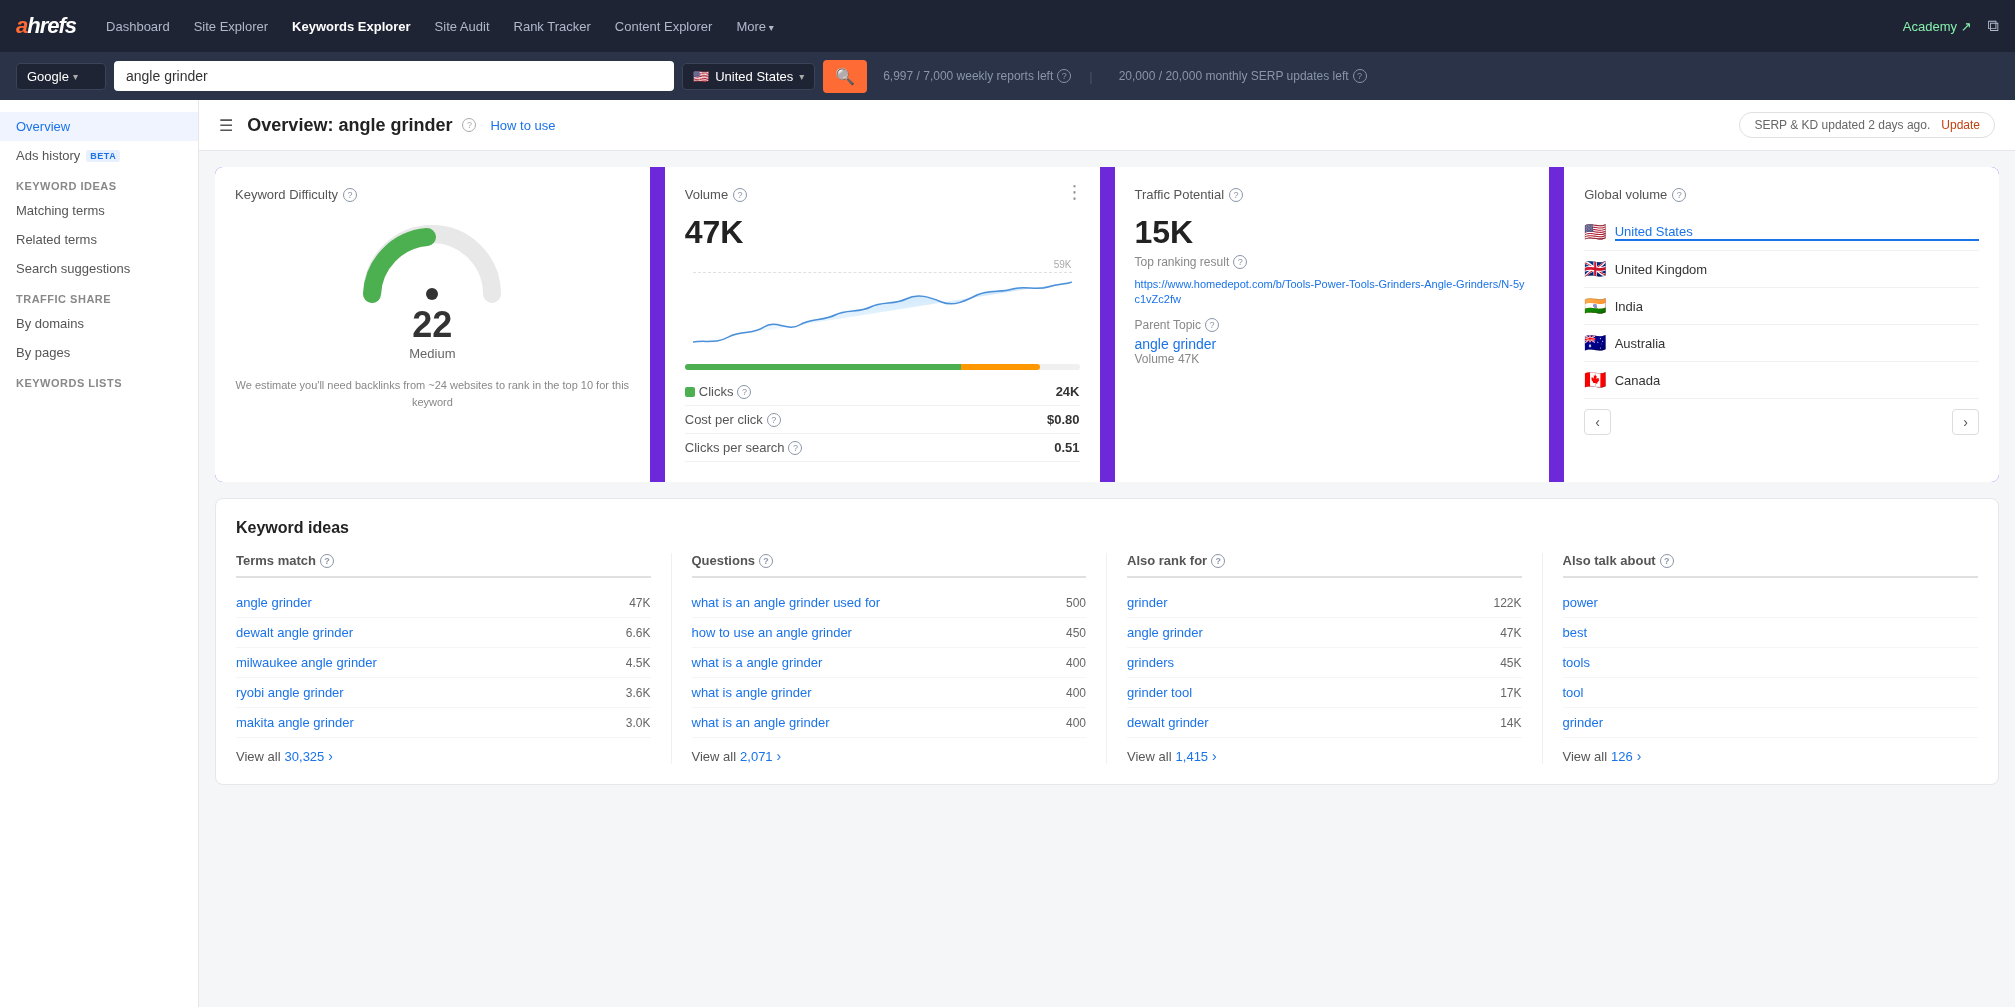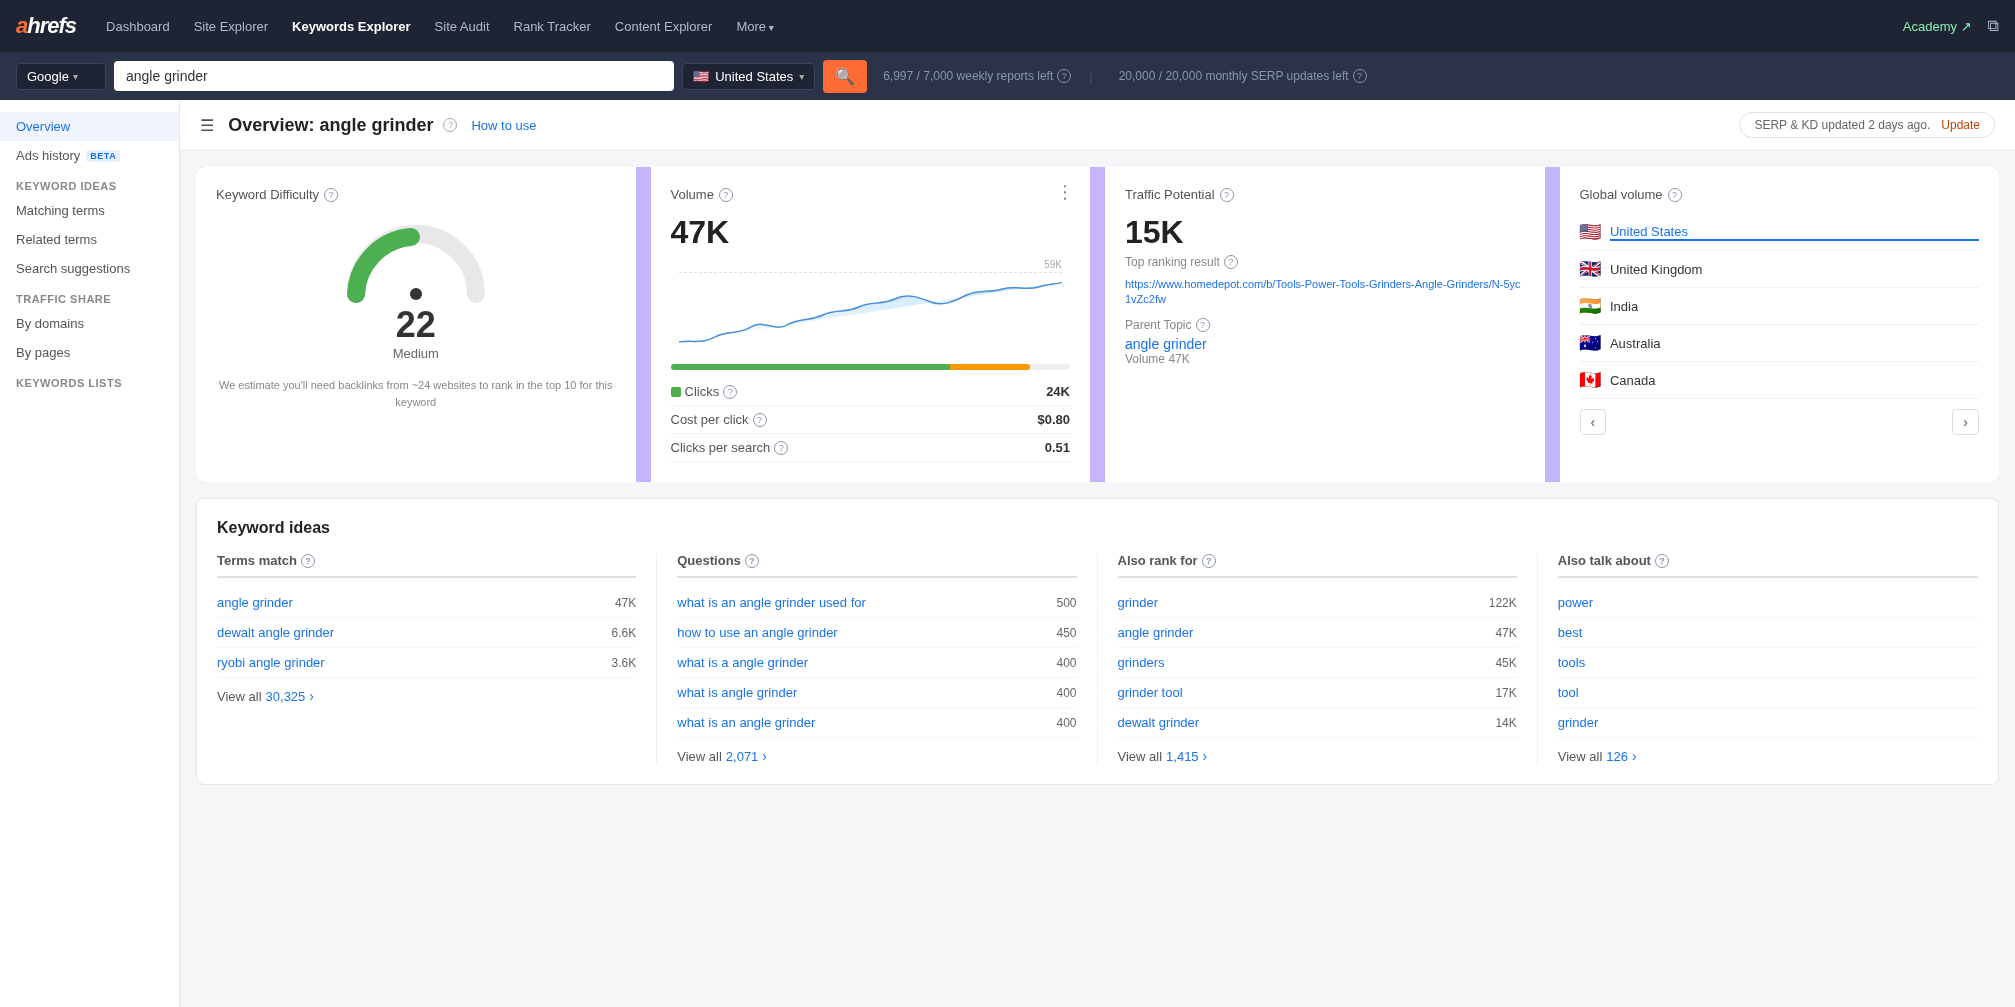--- a/index.html
+++ b/index.html
@@ -131,7 +131,7 @@
 
     
     .sidebar {
-      width: 180px;
+      width: 199px;
       background: #fff;
       border-right: 1px solid #e5e7eb;
       padding: 12px 0;

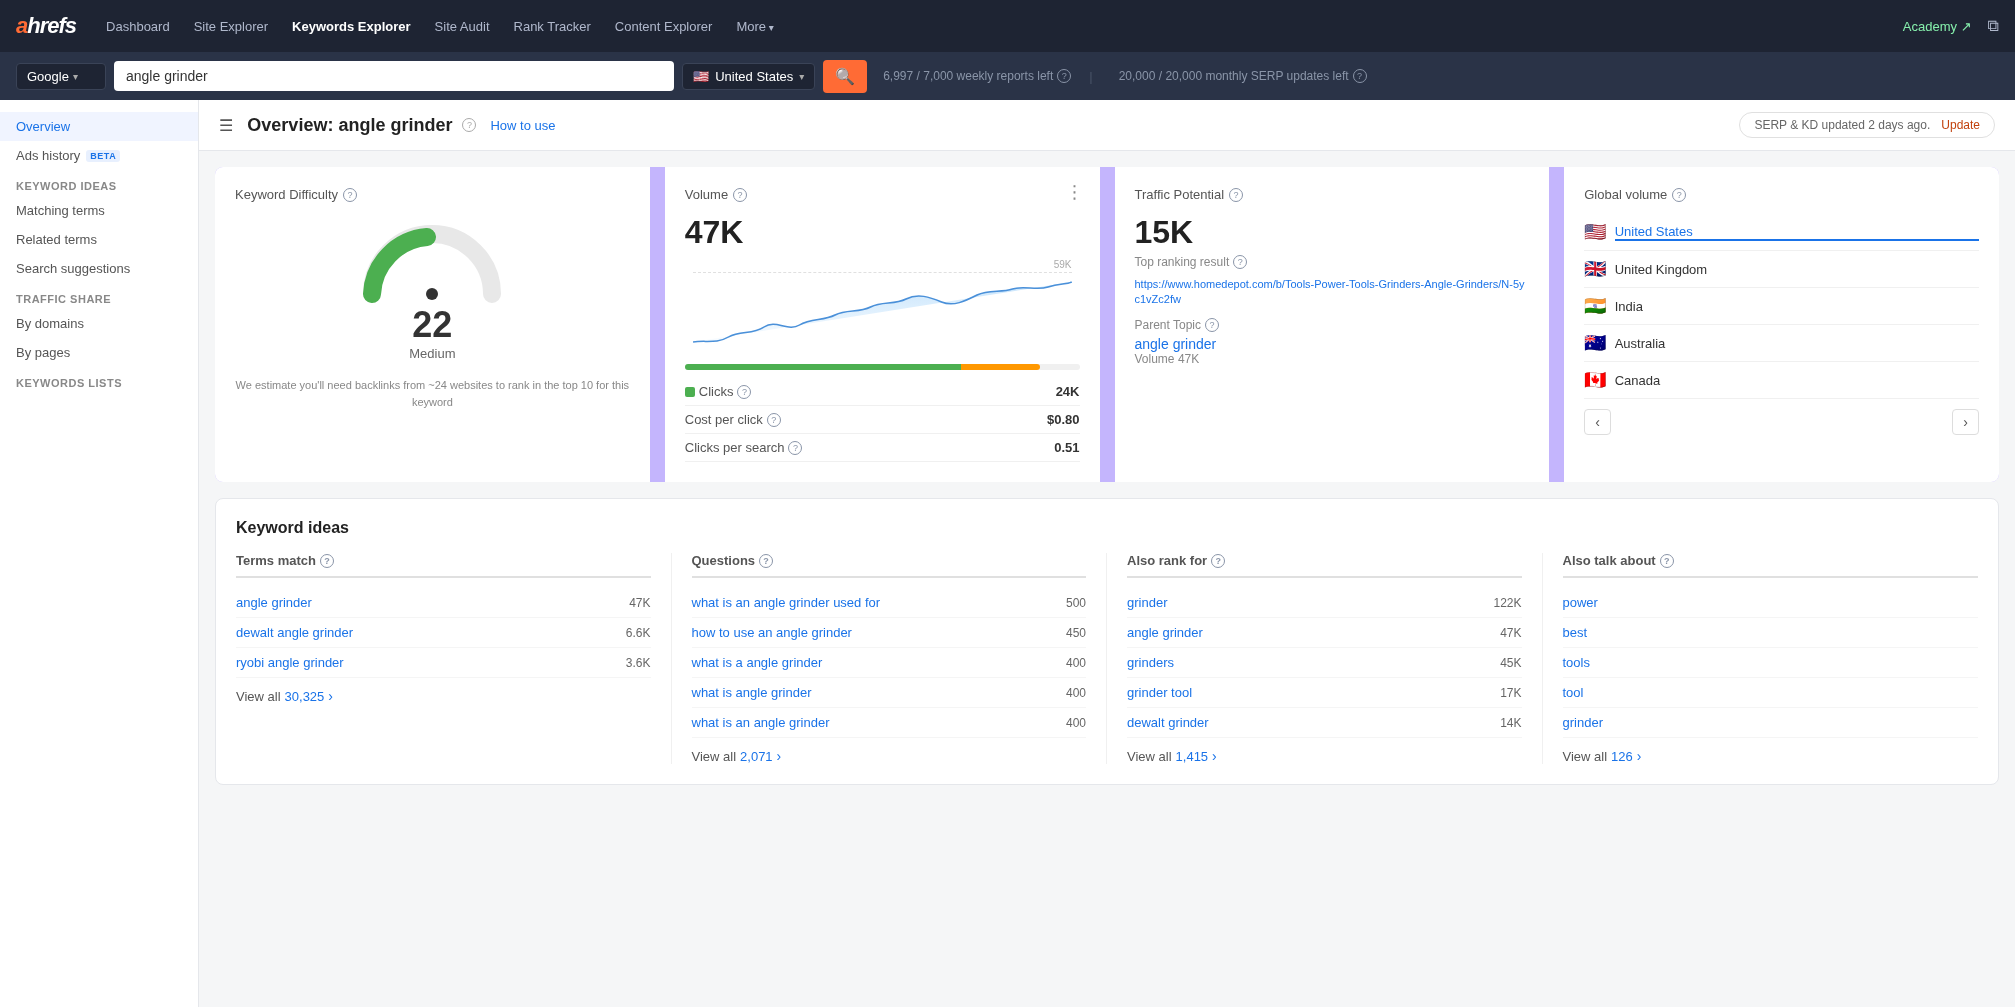--- a/index.html
+++ b/index.html
@@ -212,7 +212,7 @@
       display: grid;
       grid-template-columns: 1fr 1fr 1fr 1fr;
       gap: 15px;
-      background: #c4b5fd;
+      background: #6d28d9;
       margin: 16px;
       border-radius: 8px;
       overflow: hidden;

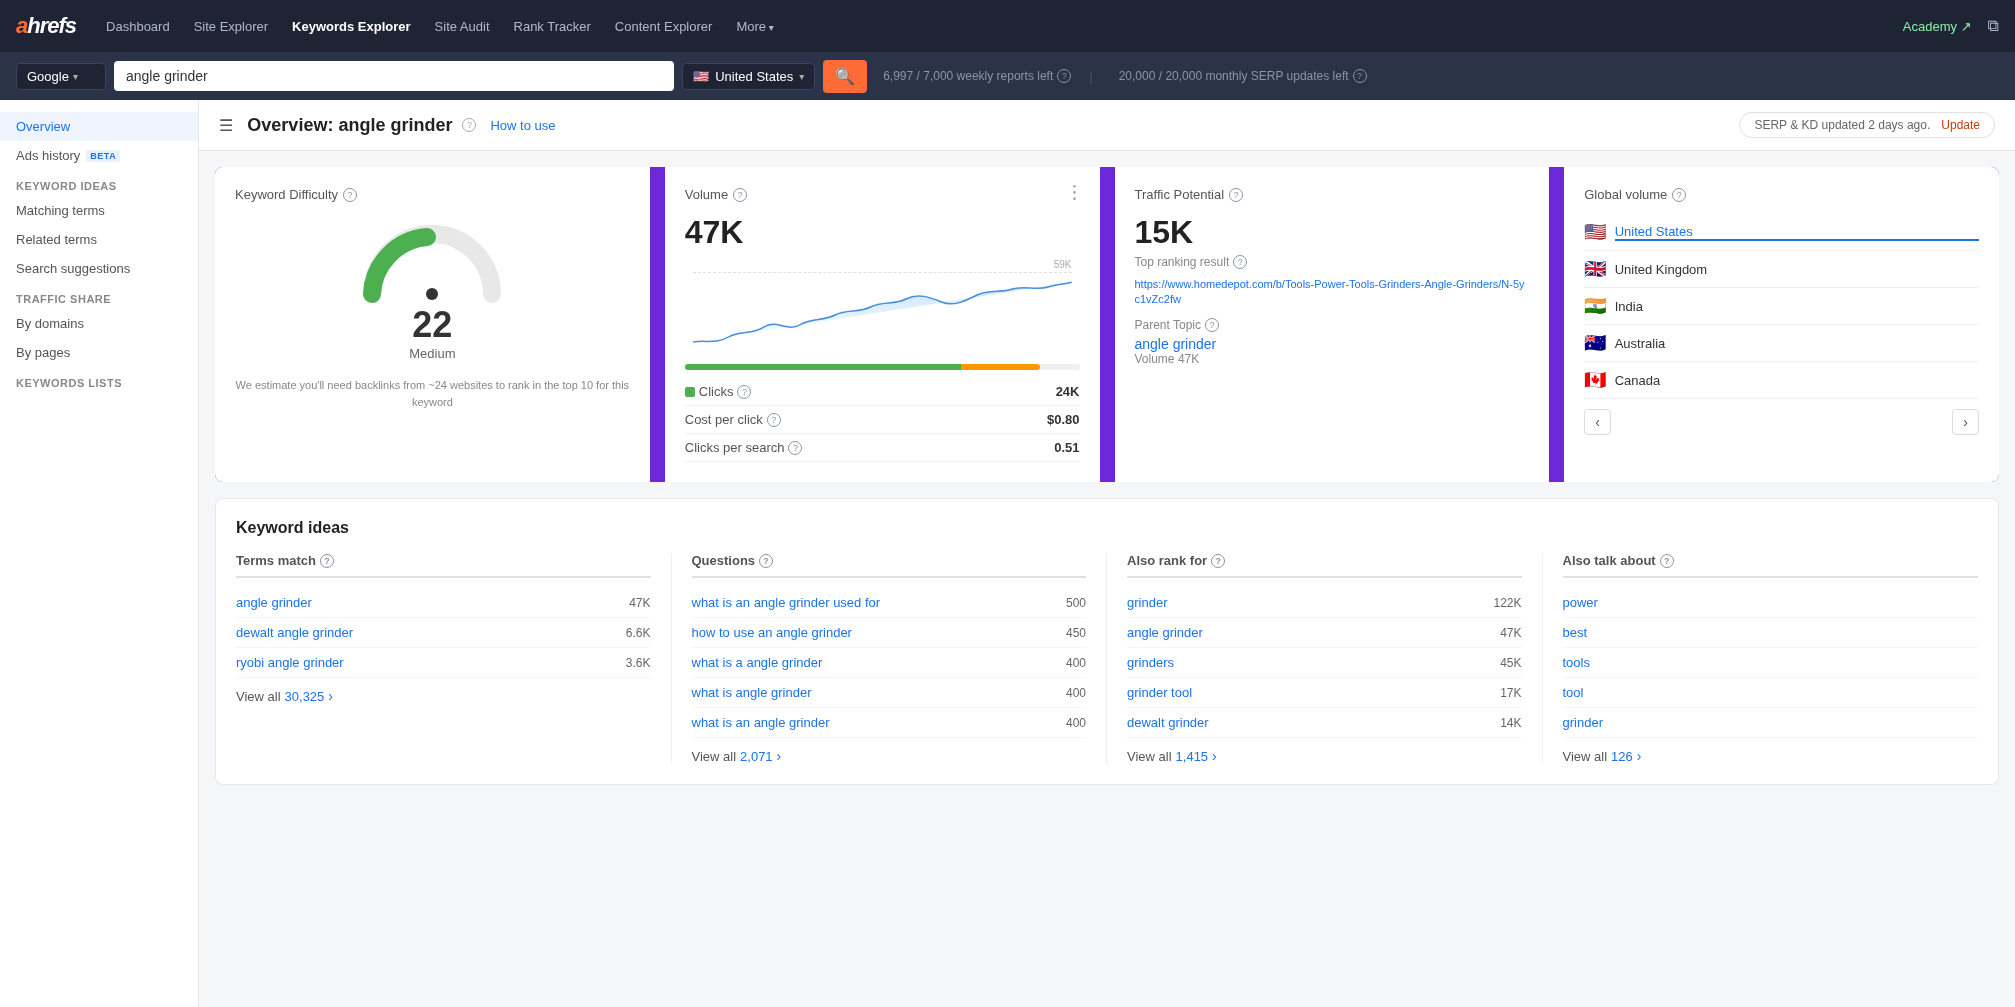--- a/index.html
+++ b/index.html
@@ -622,6 +622,10 @@
             <span class="ideas-vol">6.6K</span>
           </div>
           <div class="ideas-row">
+            <a class="ideas-kw">milwaukee angle grinder</a>
+            <span class="ideas-vol">4.5K</span>
+          </div>
+          <div class="ideas-row">
             <a class="ideas-kw">ryobi angle grinder</a>
             <span class="ideas-vol">3.6K</span>
           </div>

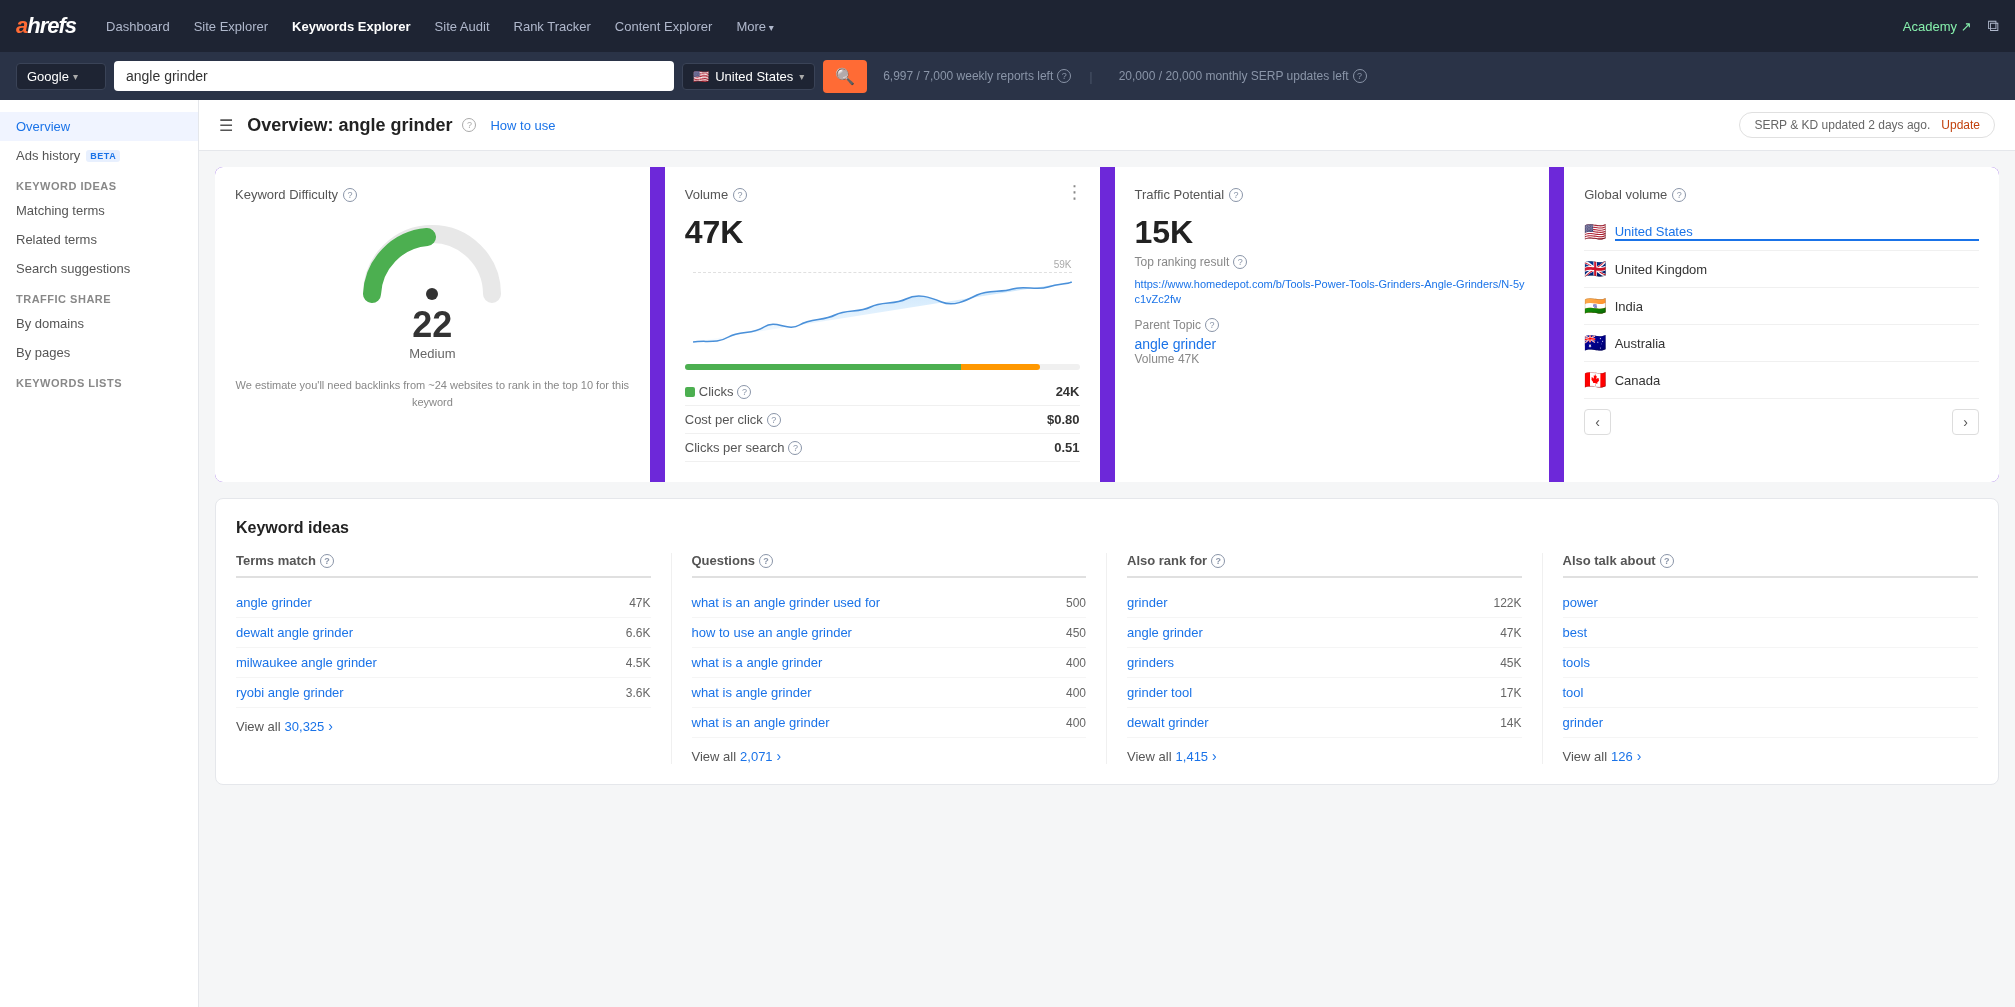--- a/index.html
+++ b/index.html
@@ -629,6 +629,10 @@
             <a class="ideas-kw">ryobi angle grinder</a>
             <span class="ideas-vol">3.6K</span>
           </div>
+          <div class="ideas-row">
+            <a class="ideas-kw">makita angle grinder</a>
+            <span class="ideas-vol">3.0K</span>
+          </div>
           <div class="view-all-row">
             <span>View all</span>
             <span class="view-all-count">30,325</span>

